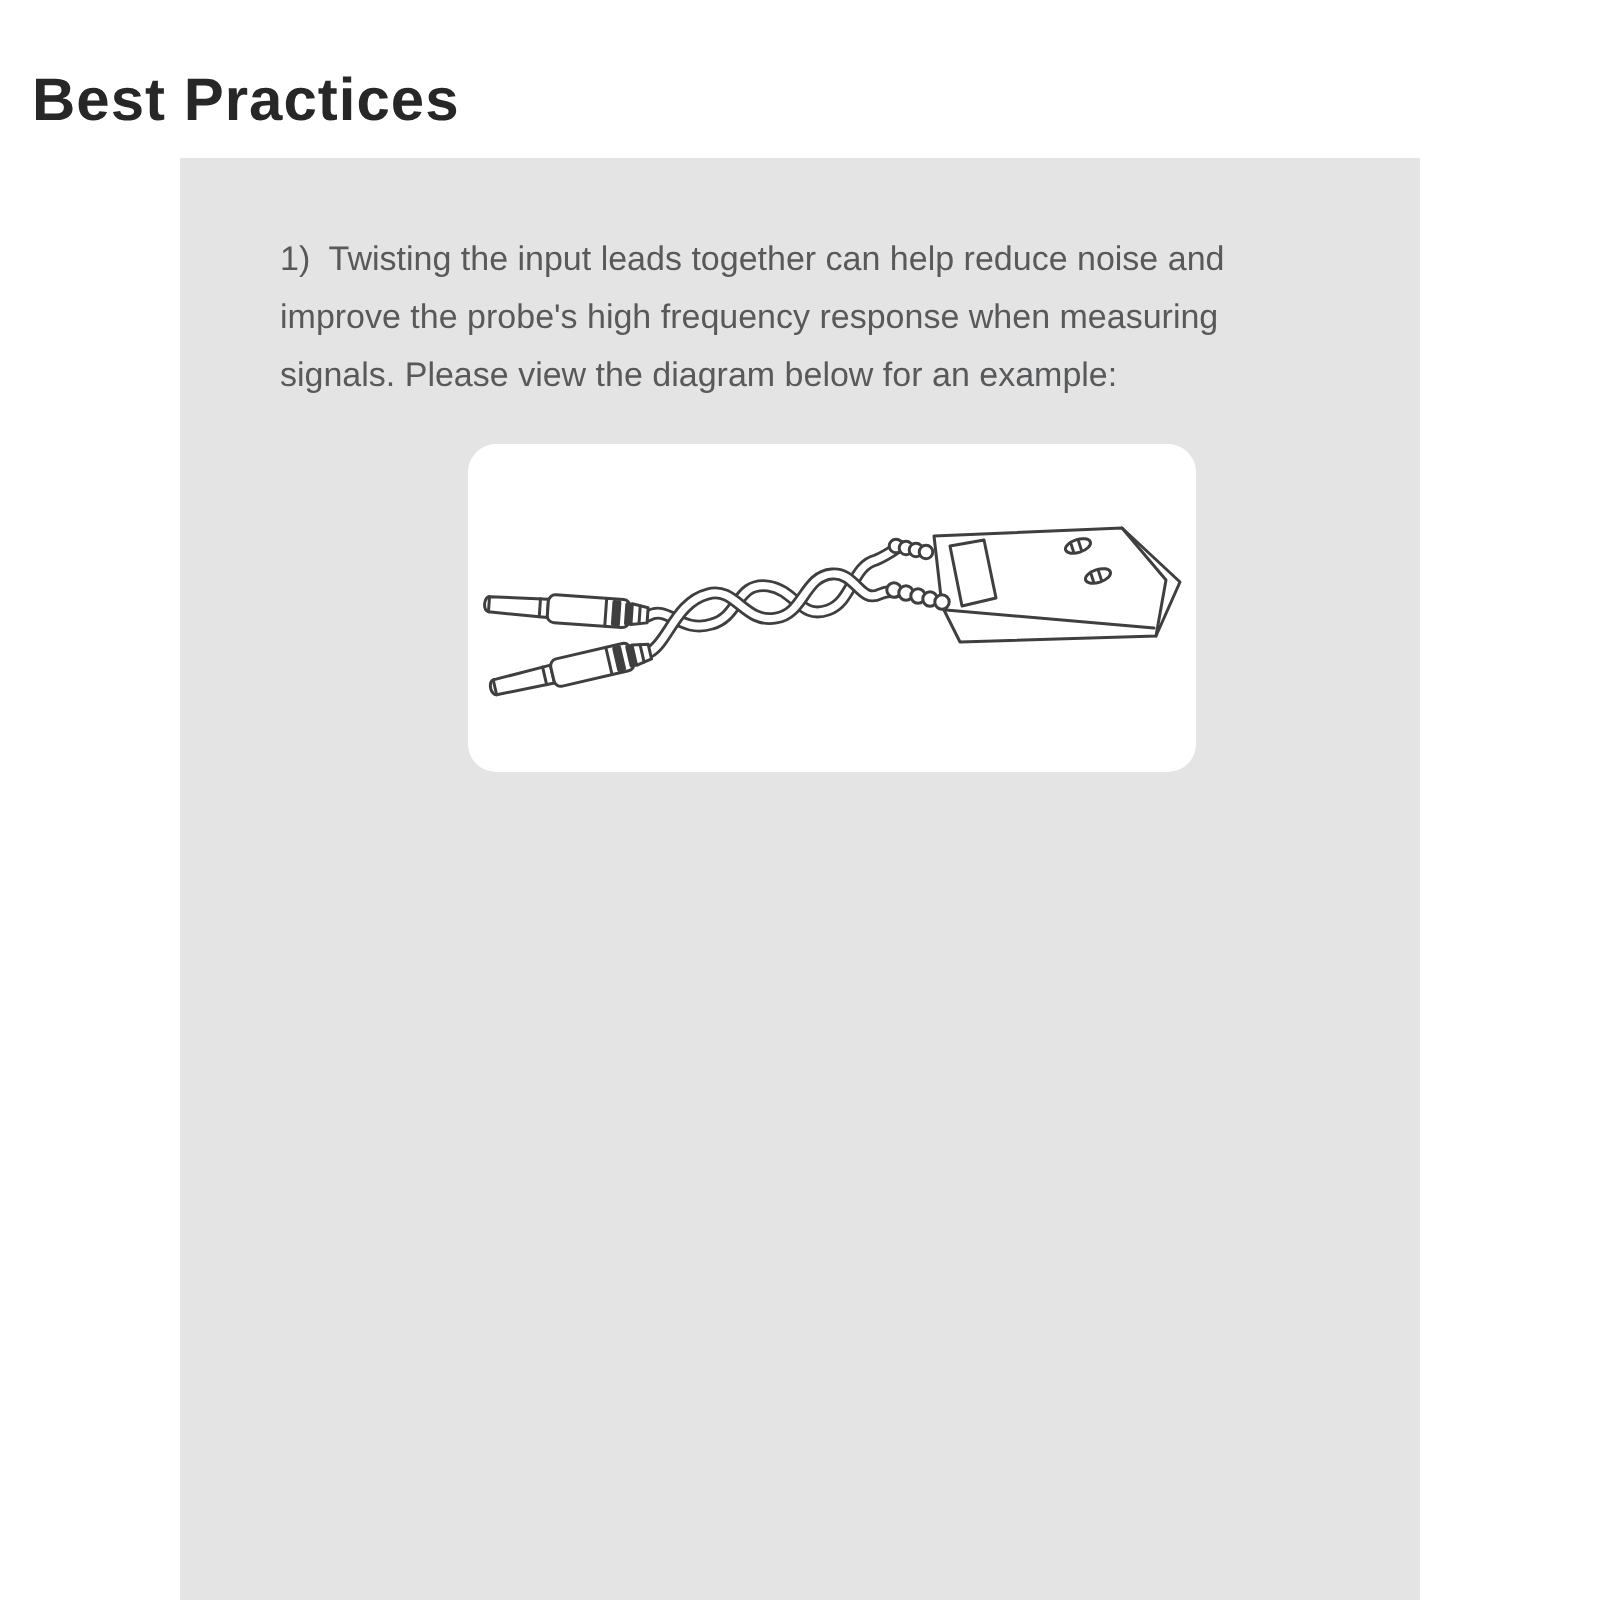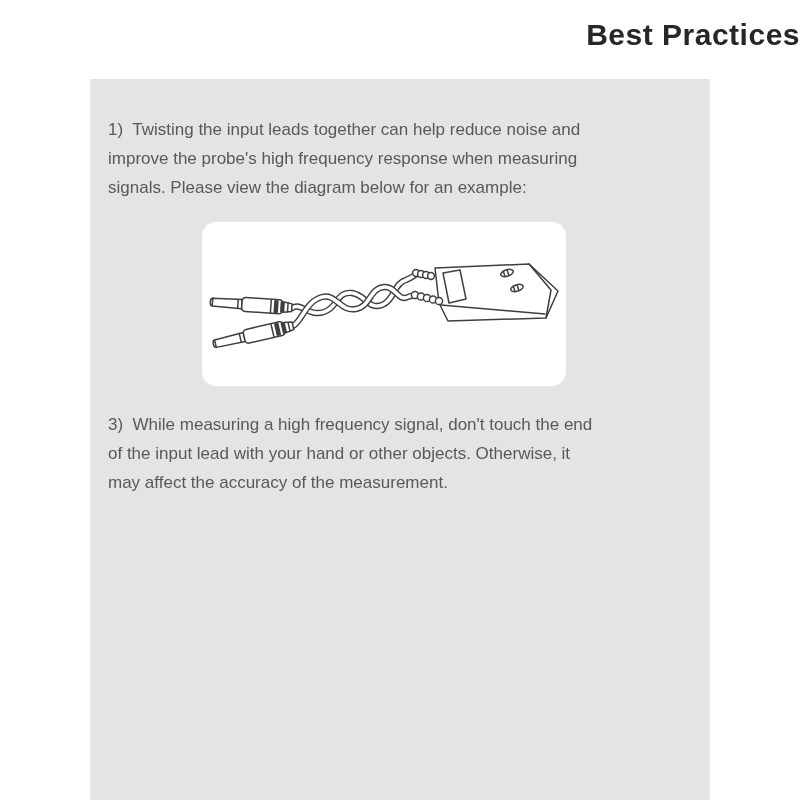--- a/index.html
+++ b/index.html
@@ -11,10 +11,10 @@
     overflow:hidden;
   }
   .title {
-    margin:0;
+    margin:16px;
     padding-top:16px;
     height:63px;
-    text-align:right;
+    text-align:left;
     font-size:30px;
     line-height:38px;
     font-weight:bold;

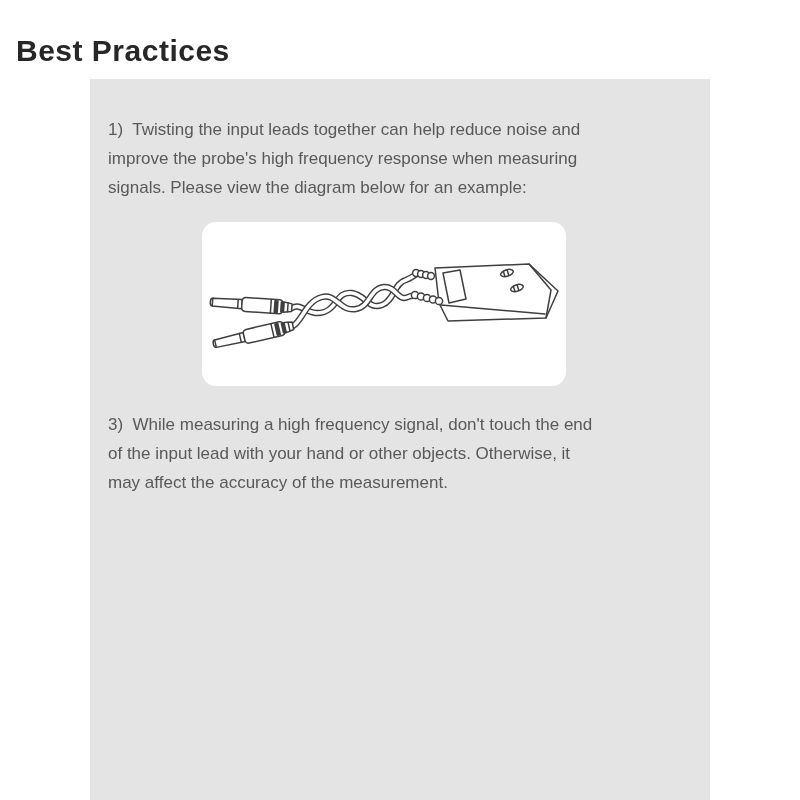--- a/index.html
+++ b/index.html
@@ -27,7 +27,7 @@
     width:620px; height:721px;
     background:#e4e4e4;
     box-sizing:border-box;
-    padding:36px 20px 0 18px;
+    padding:36px 20px 0 50px;
   }
   .para {
     margin:0;

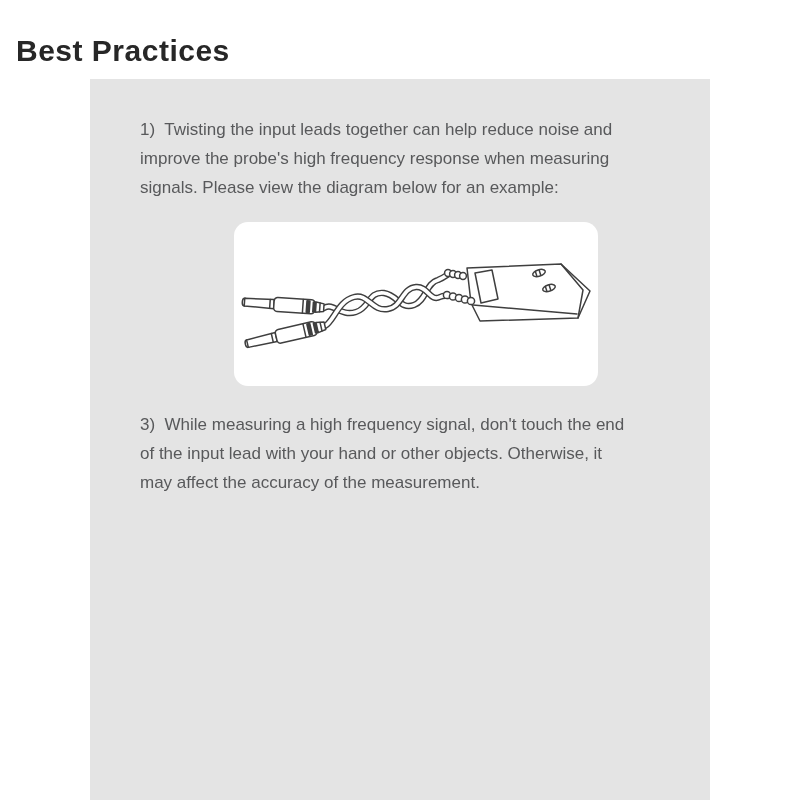--- a/index.html
+++ b/index.html
@@ -133,9 +133,6 @@
       </svg>
     </div>
 
-    <p class="para">3)  While measuring a high frequency signal, don't touch the end
-of the input lead with your hand or other objects. Otherwise, it
-may affect the accuracy of the measurement.</p>
 
   </div>
 </div>

